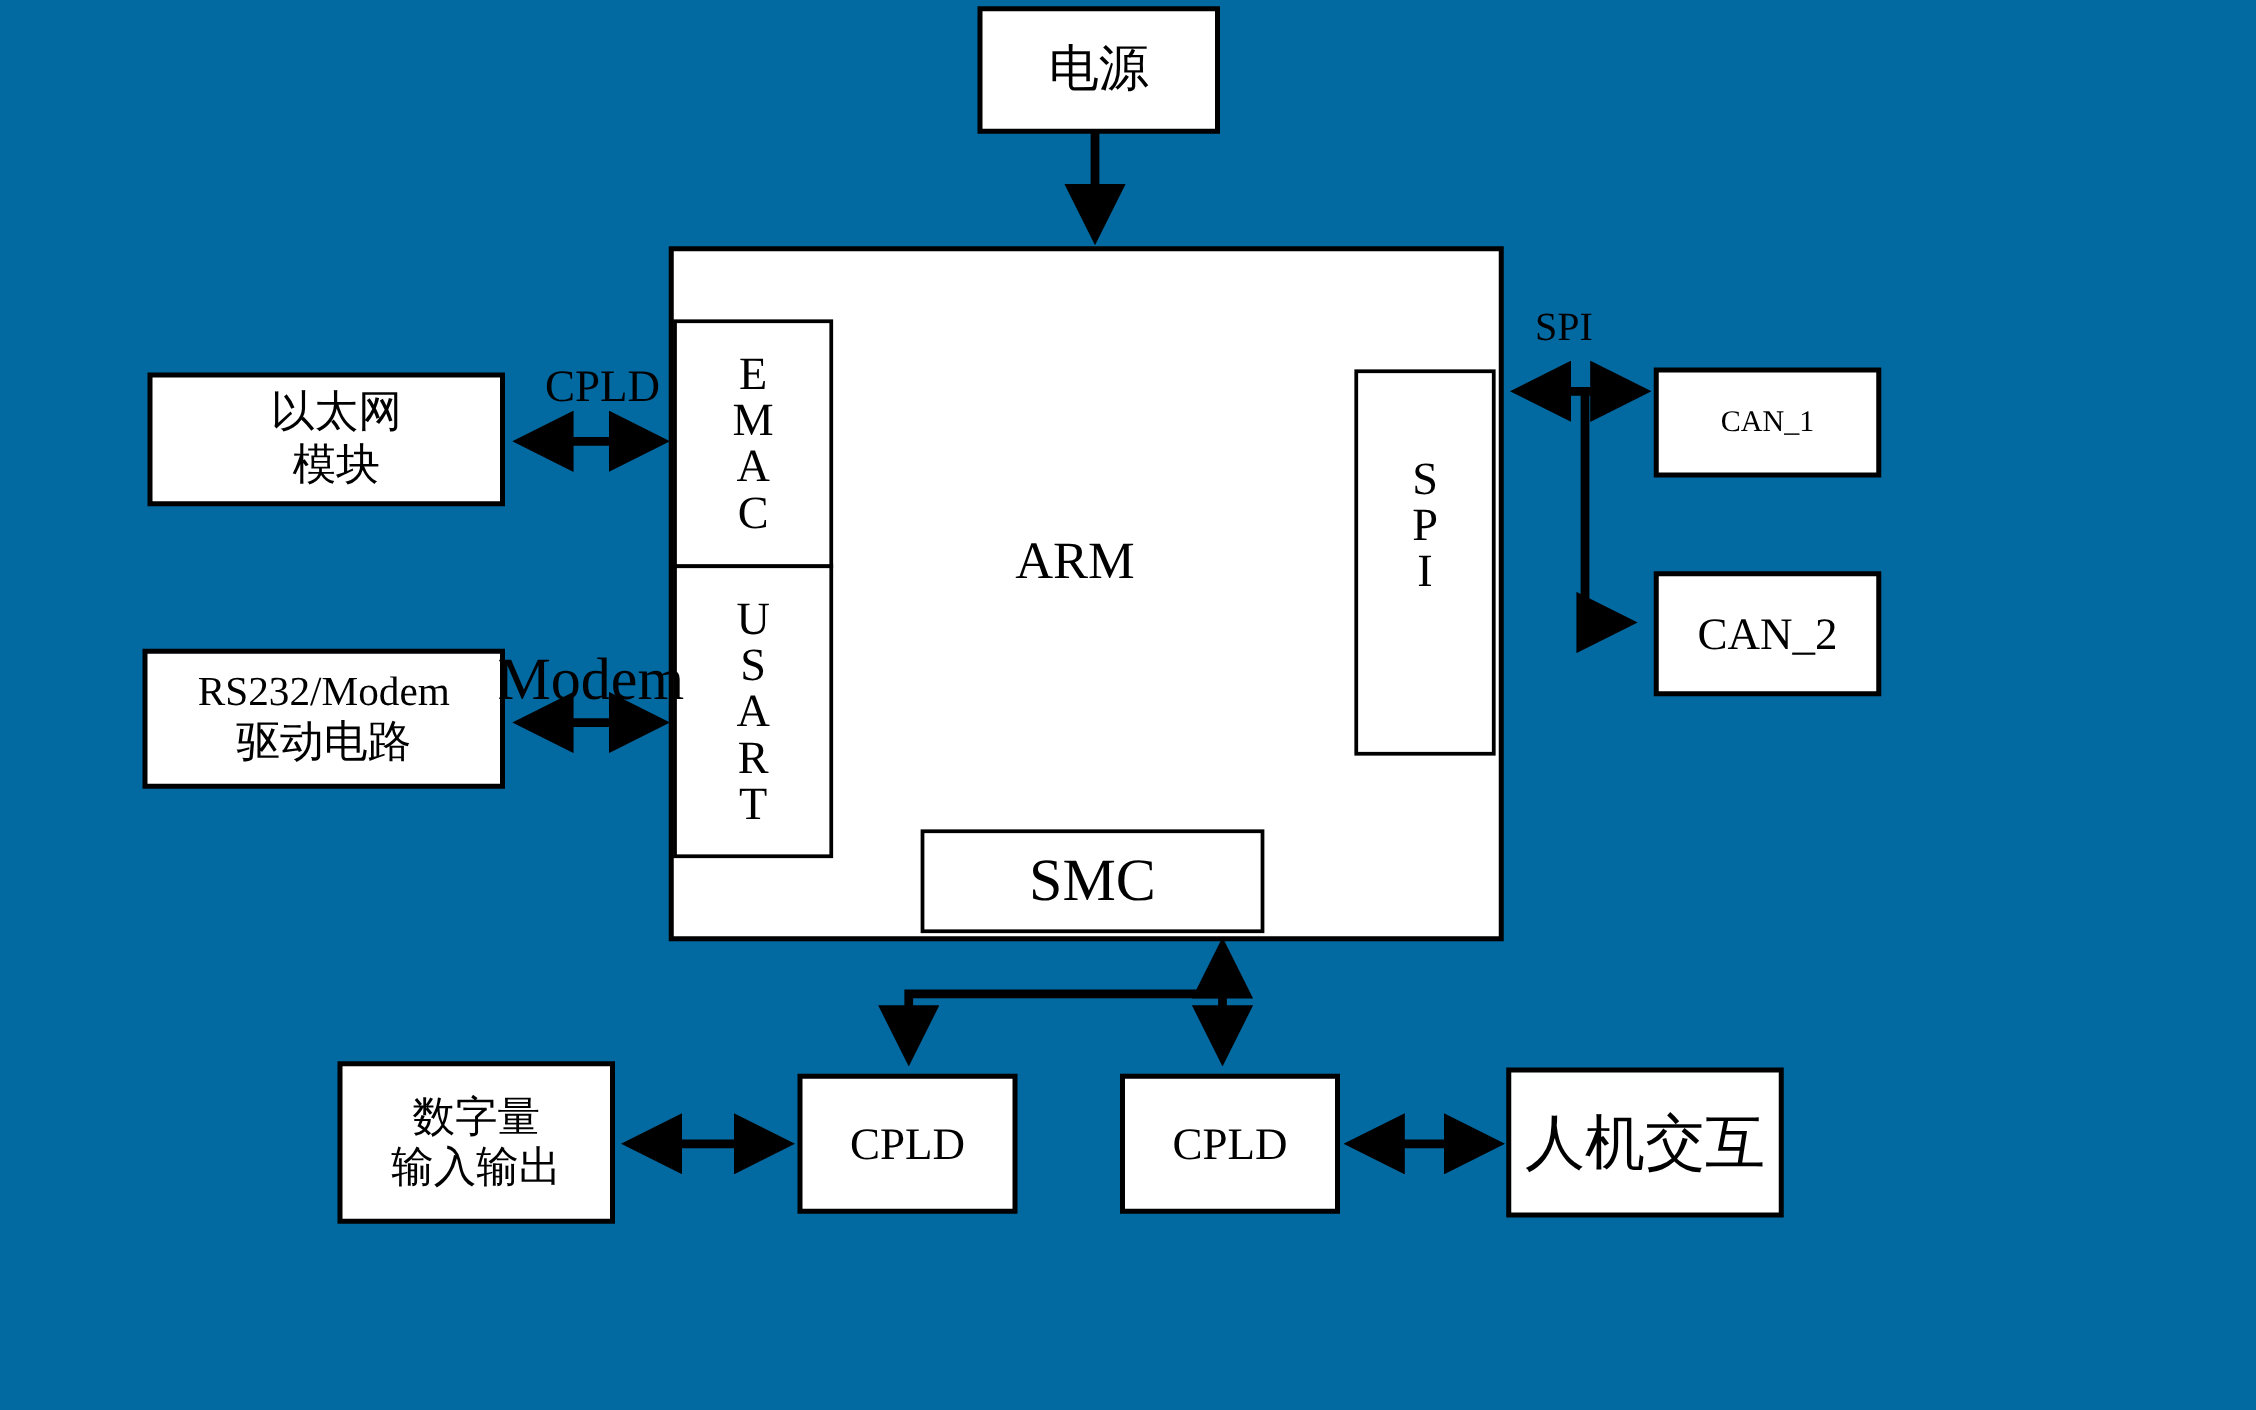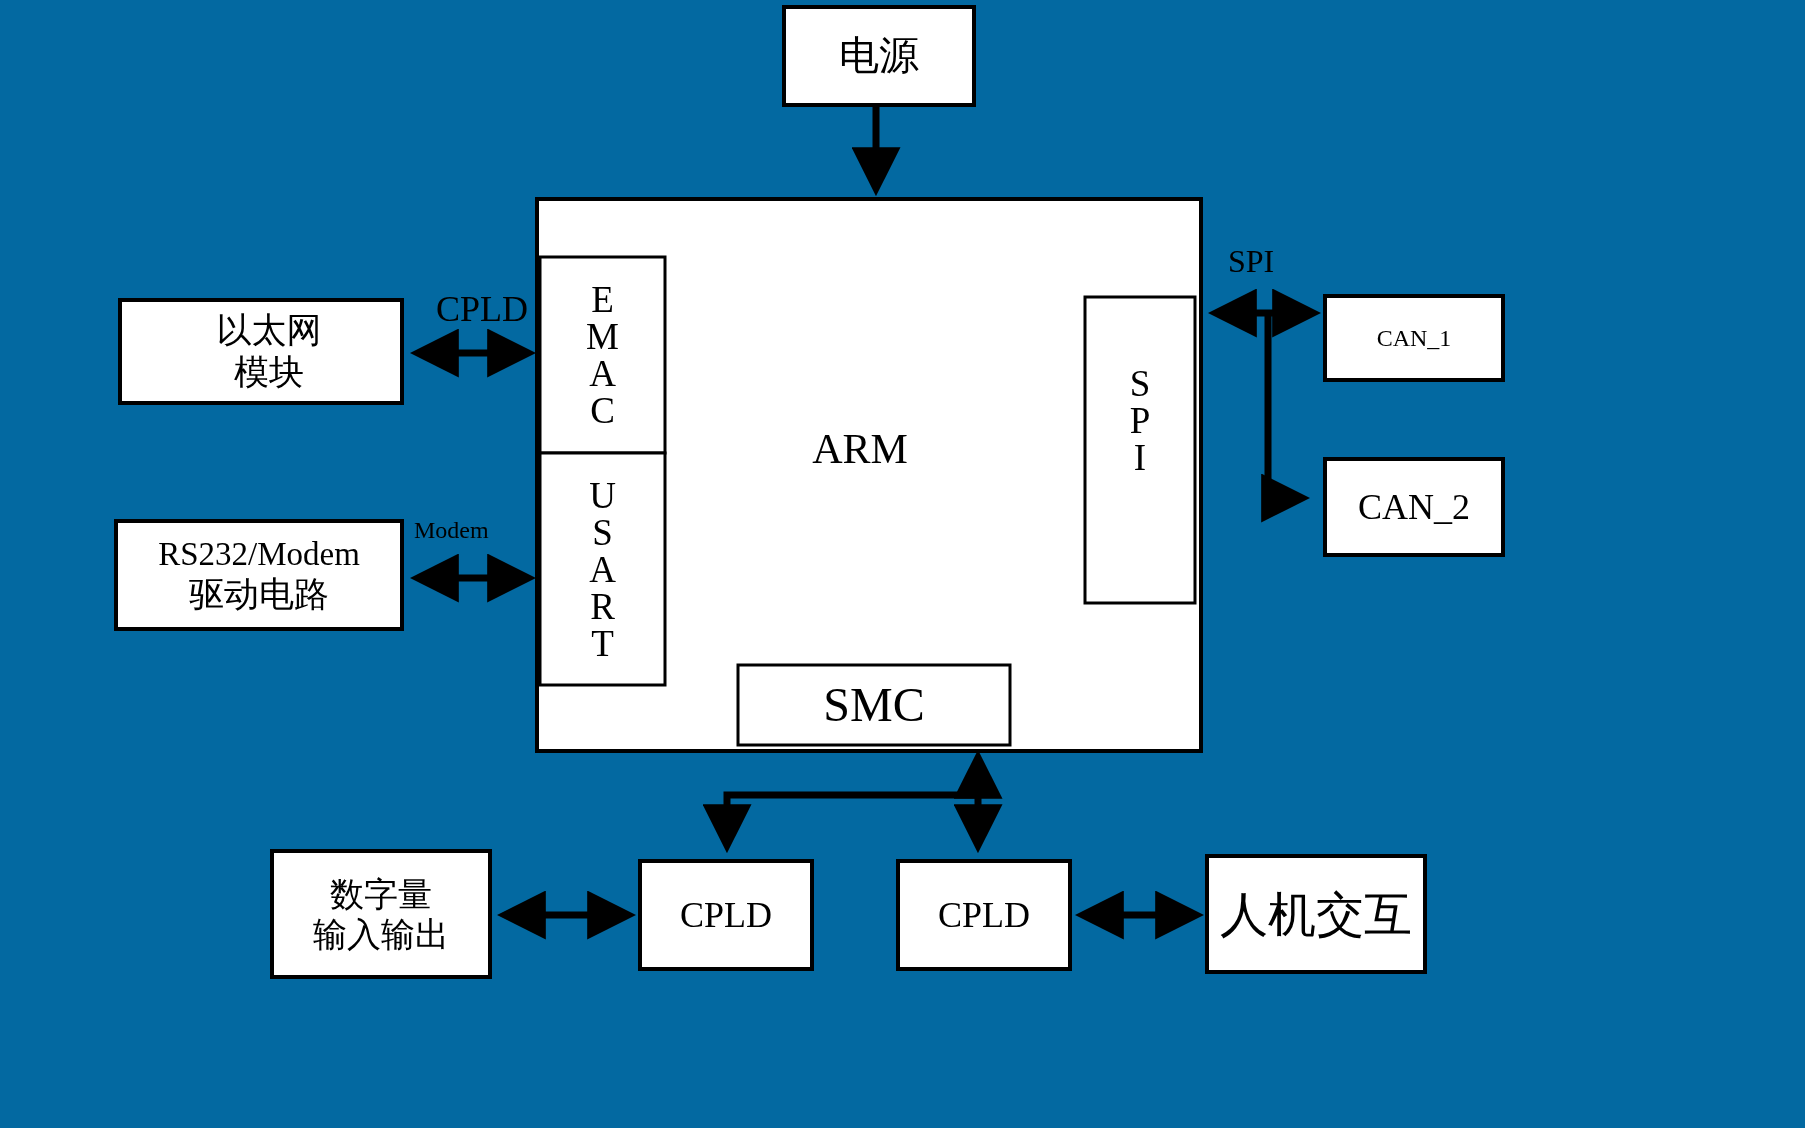--- a/index.html
+++ b/index.html
@@ -188,7 +188,7 @@
 
   <div class="lbl" style="left:436px; top:288px; font-size:36px;">CPLD</div>
 
-  <div class="lbl" style="left:414px; top:516px; font-size:24px;text-align:right;">Modem</div>
+  <div class="lbl" style="left:398px; top:516px; font-size:48px;text-align:right;">Modem</div>
 
   <div class="lbl" style="left:1228px; top:243px; font-size:32px;">SPI</div>
 

